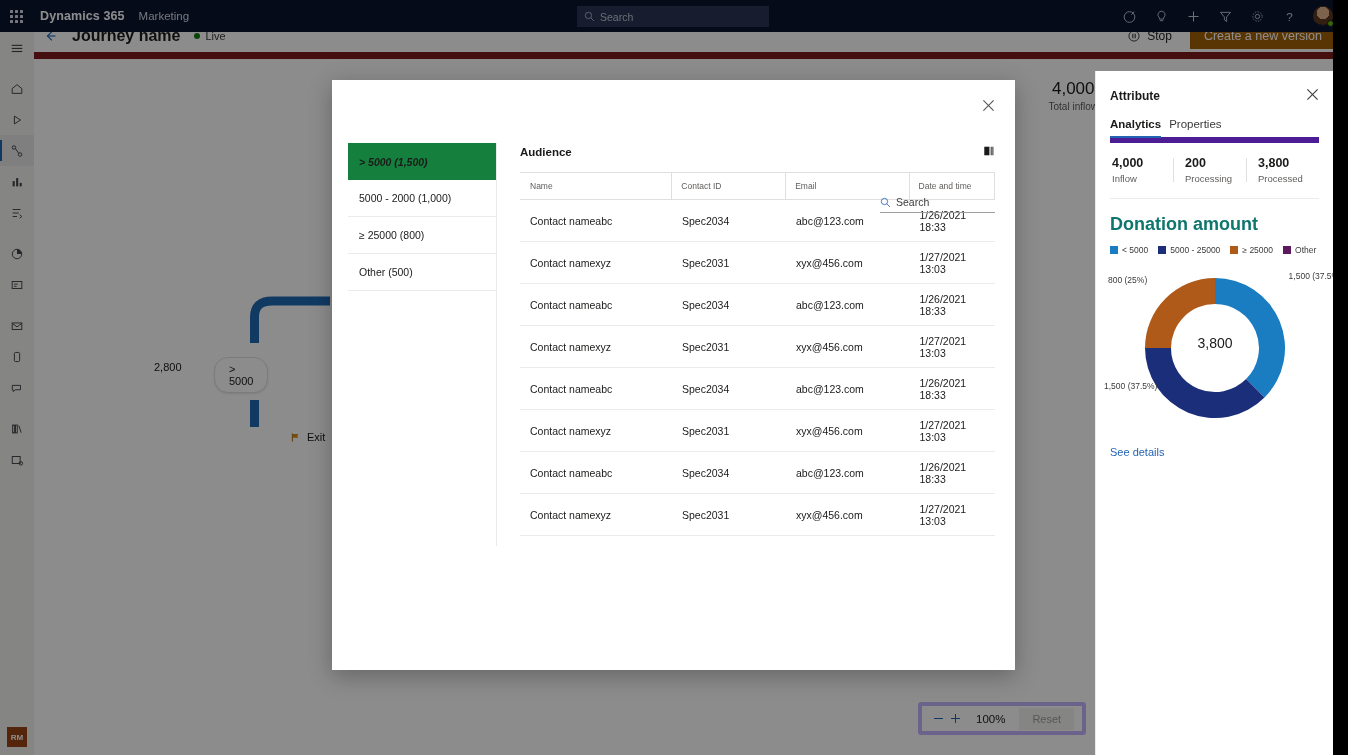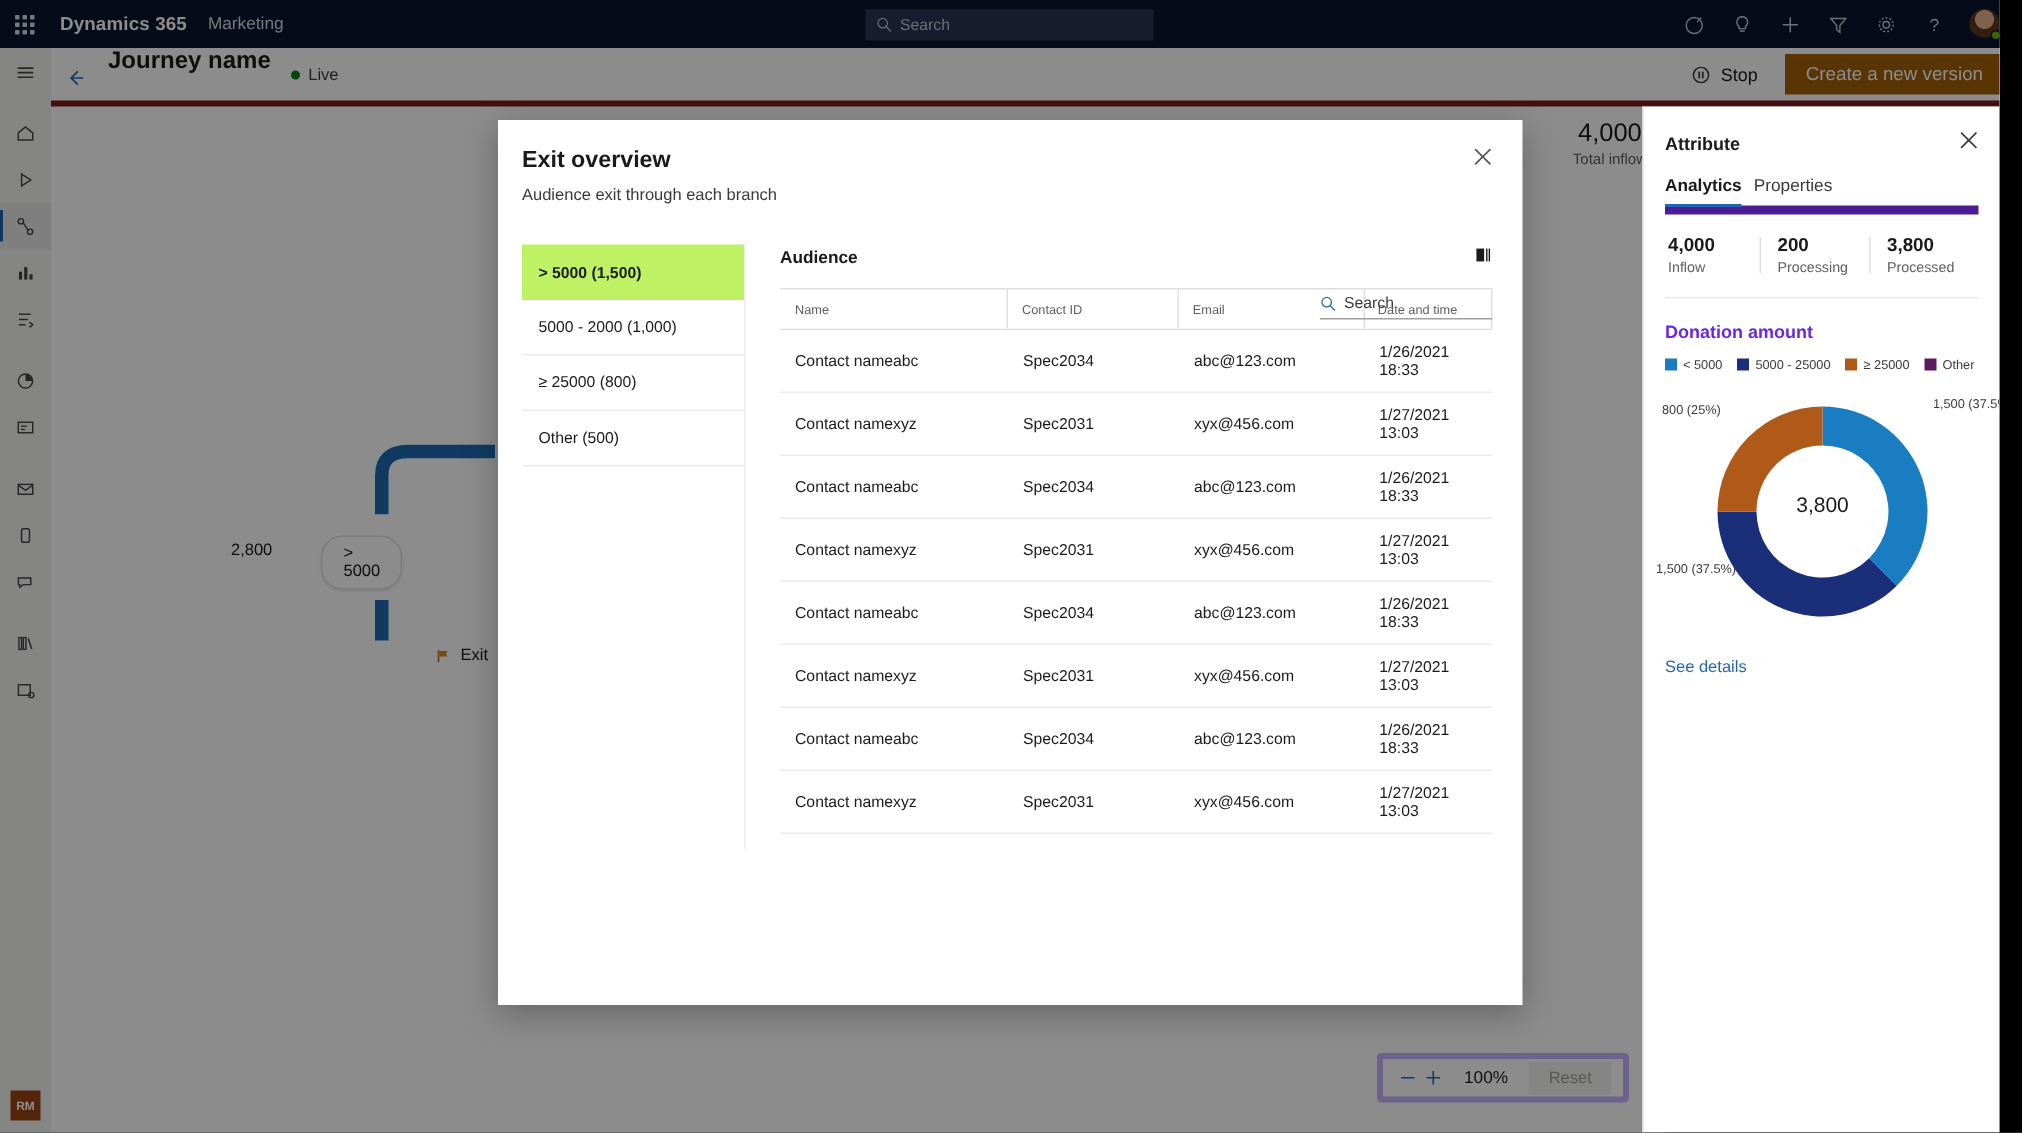--- a/index.html
+++ b/index.html
@@ -61,9 +61,9 @@
 
   
   .cmdbar {
-    position:absolute; left:34px; top:32px; width:1314px; height:39px;
-    background:#ffffff; border-bottom:4px solid #7f1d1d; z-index:8;
-    display:flex; 
+    position:absolute; left:34px; top:20px; width:1314px; height:39px;
+    background:#ffffff; border-bottom:7px solid #7f1d1d; z-index:8;
+    display:flex; align-items:center;
   }
   .backbtn { width:34px; height:39px; display:flex; align-items:center; justify-content:center; color:#2464b4;}
   .jtitle { font-size:16px; font-weight:bold; color:#1b1a19; margin-left:4px;}

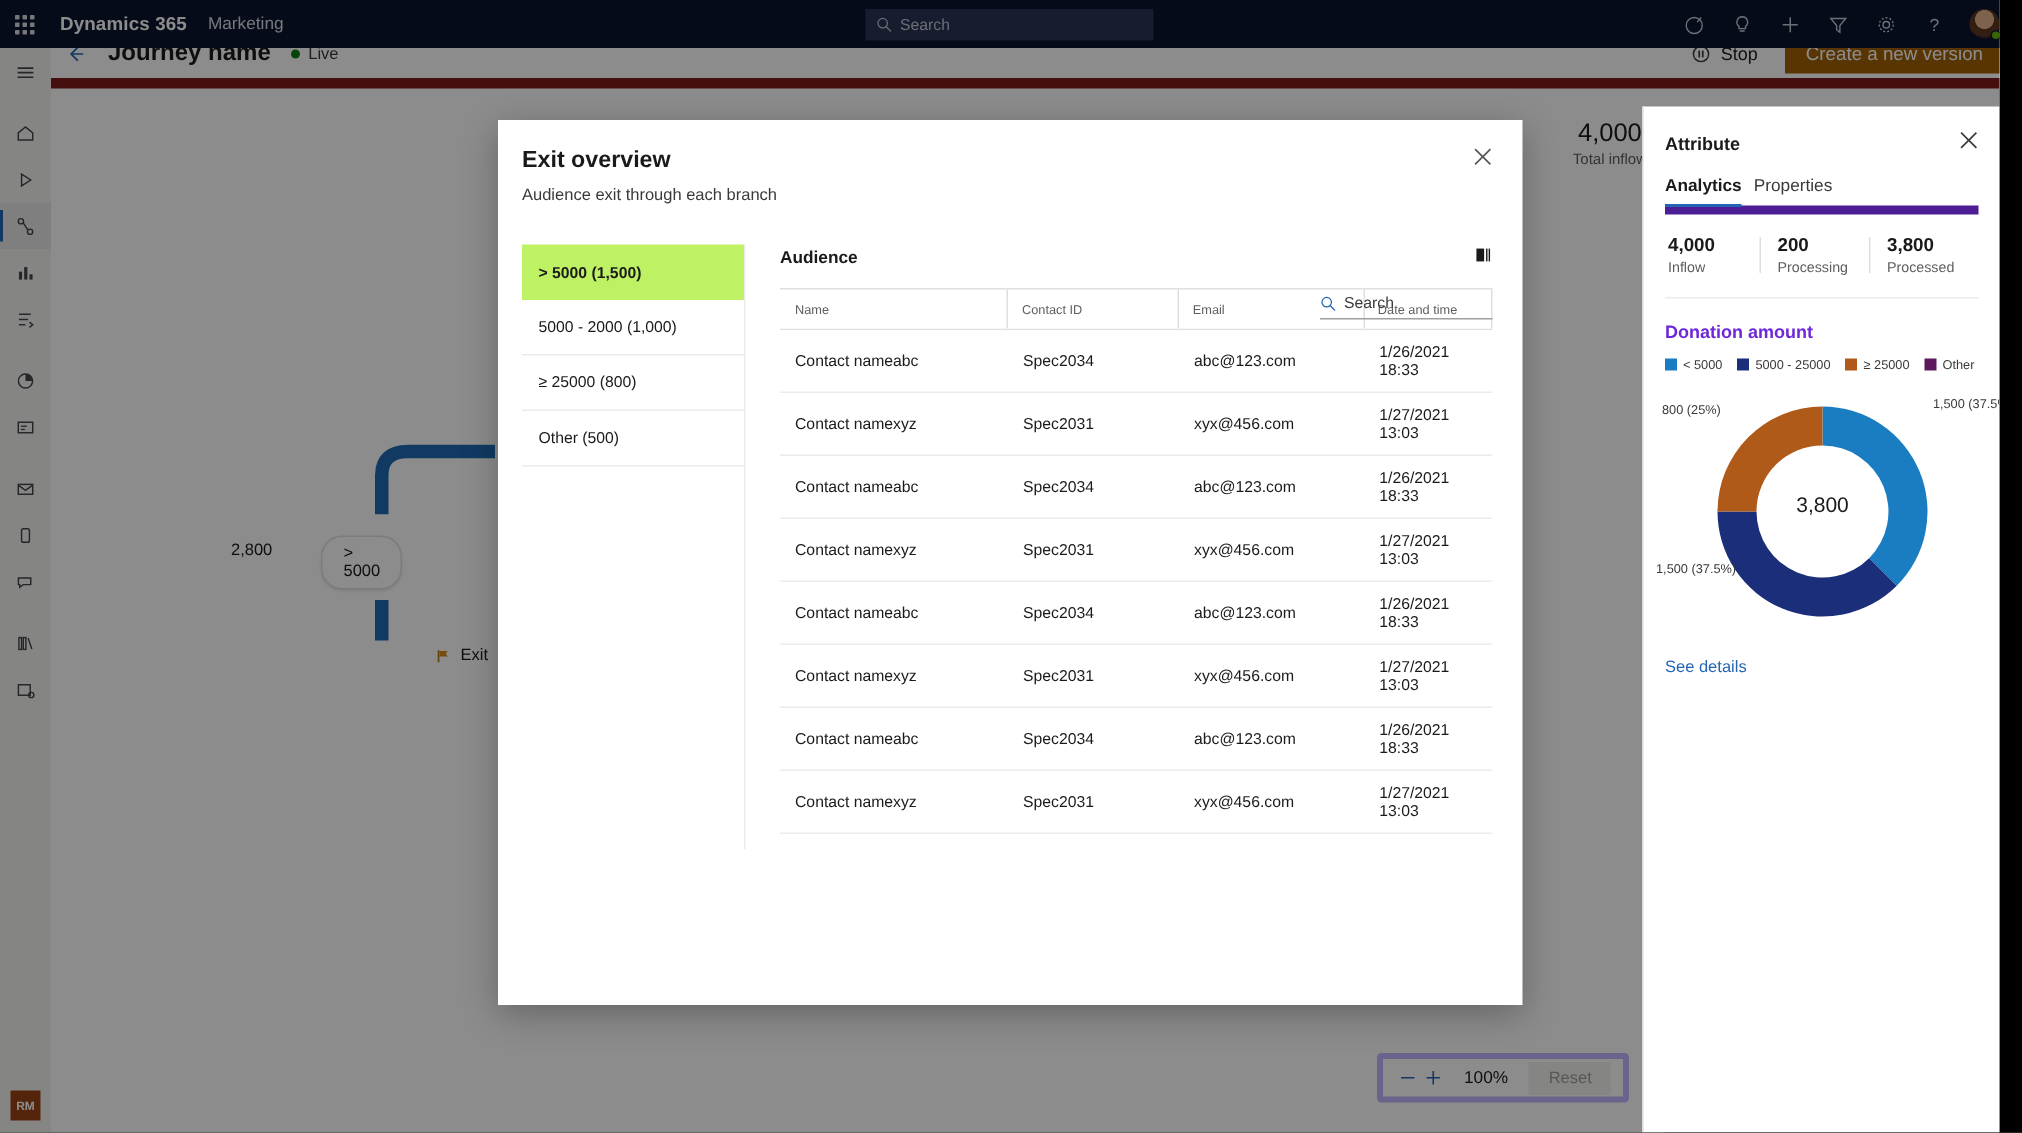--- a/index.html
+++ b/index.html
@@ -478,10 +478,6 @@
 
   <div class="modal">
     <div class="m-head">
-      <div>
-        <div class="m-title">Exit overview</div>
-        <div class="m-sub">Audience exit through each branch</div>
-      </div>
       <div class="m-close">
         <svg width="13" height="13" viewBox="0 0 14 14">
             <line x1="1.5" y1="1.5" x2="12.5" y2="12.5" stroke="#555" stroke-width="1.2"></line>

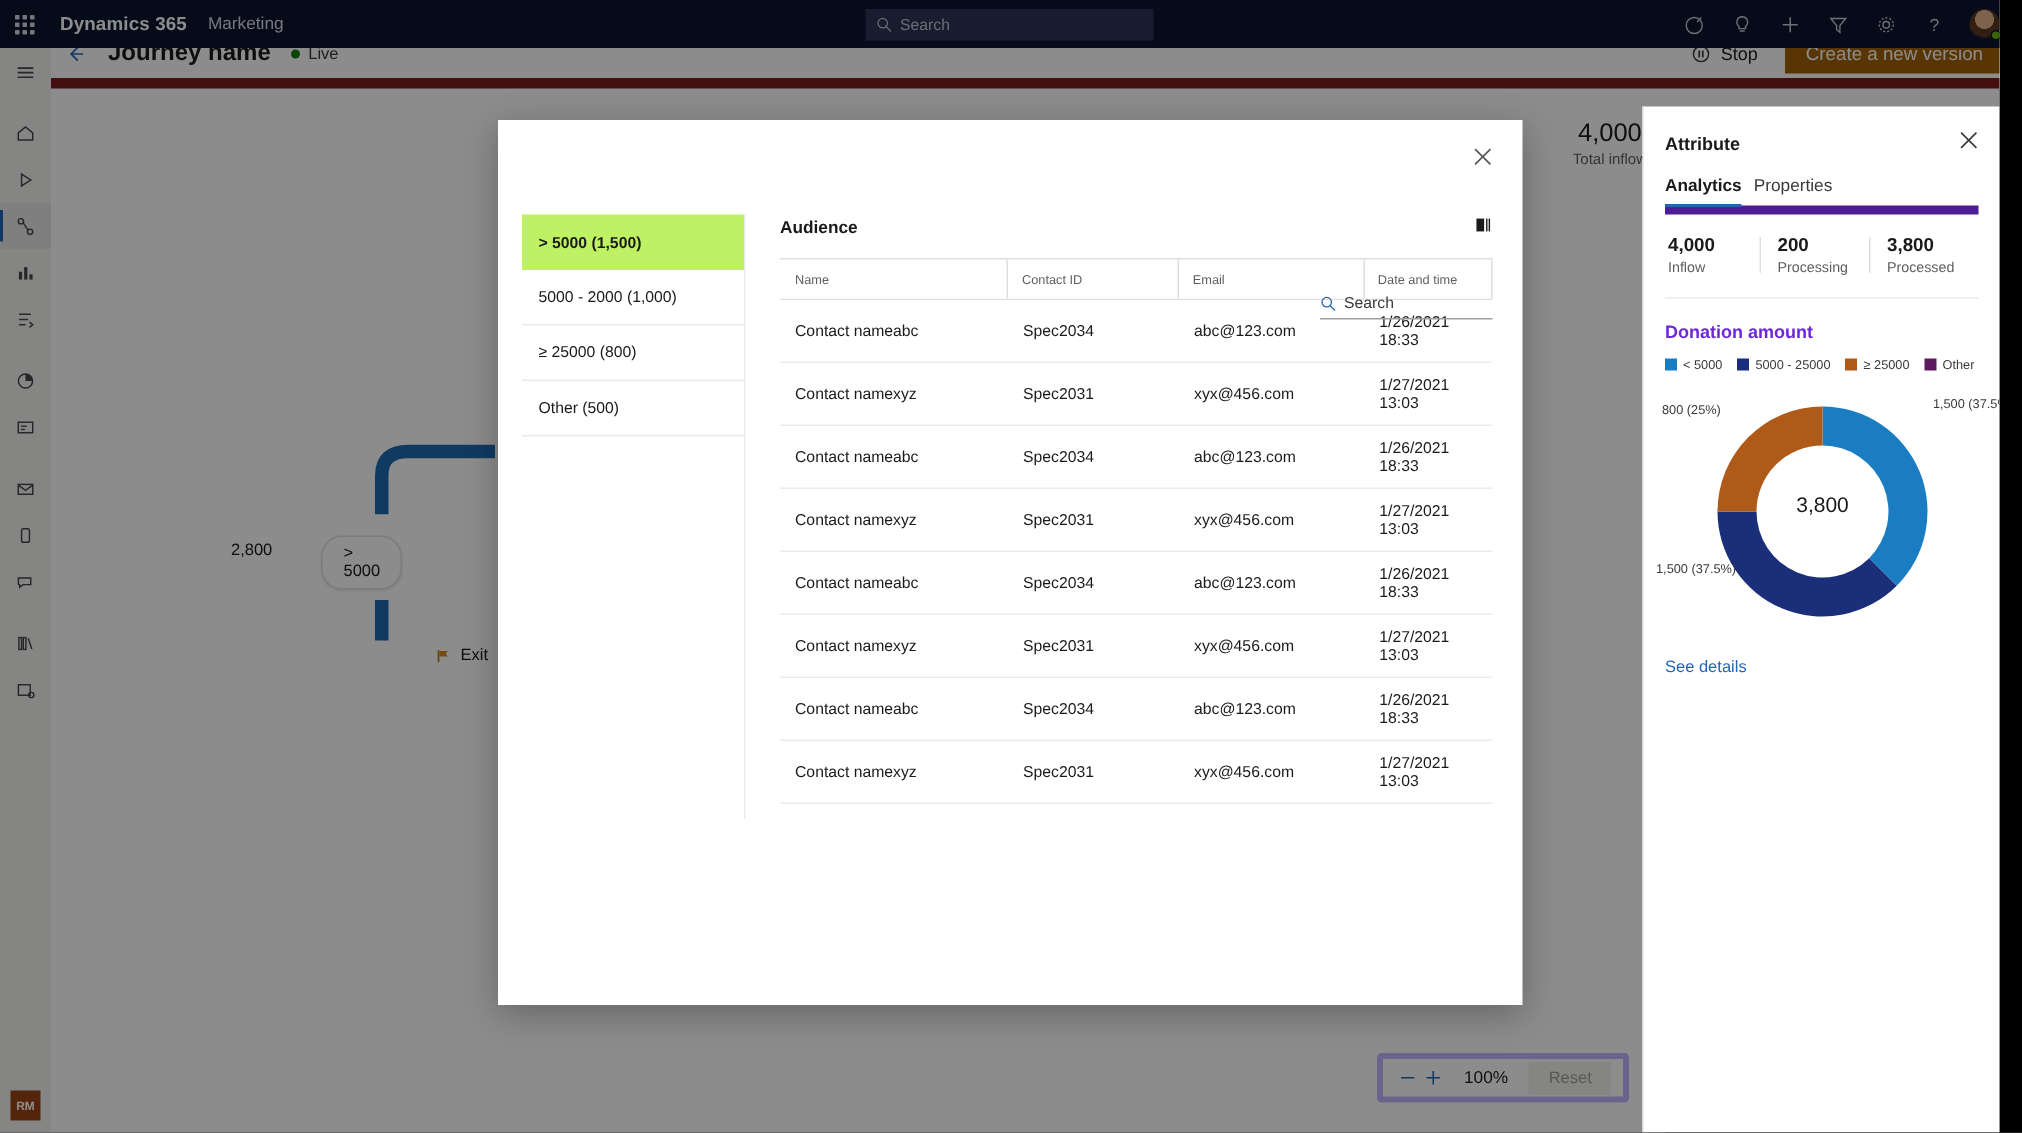--- a/index.html
+++ b/index.html
@@ -152,7 +152,7 @@
     height:37px; display:flex; align-items:center; padding:0 0 0 11px;
     font-size:10.5px; color:#1b1a19; border-bottom:1px solid #edebe9;
   }
-  .branch.sel { background:#bef264; font-weight:bold; border-bottom:none;}
+  .branch.sel { background:#15803d; font-weight:bold; border-bottom:none;font-style:italic;}
   .tablewrap { flex:1; border-left:1px solid #edebe9; padding-left:23px; }
   .aud-head { display:flex; align-items:center; padding-bottom:11px; border-bottom:1px solid #e1dfdd;}
   .aud-title { font-size:11.5px; font-weight:bold; color:#1b1a19;}

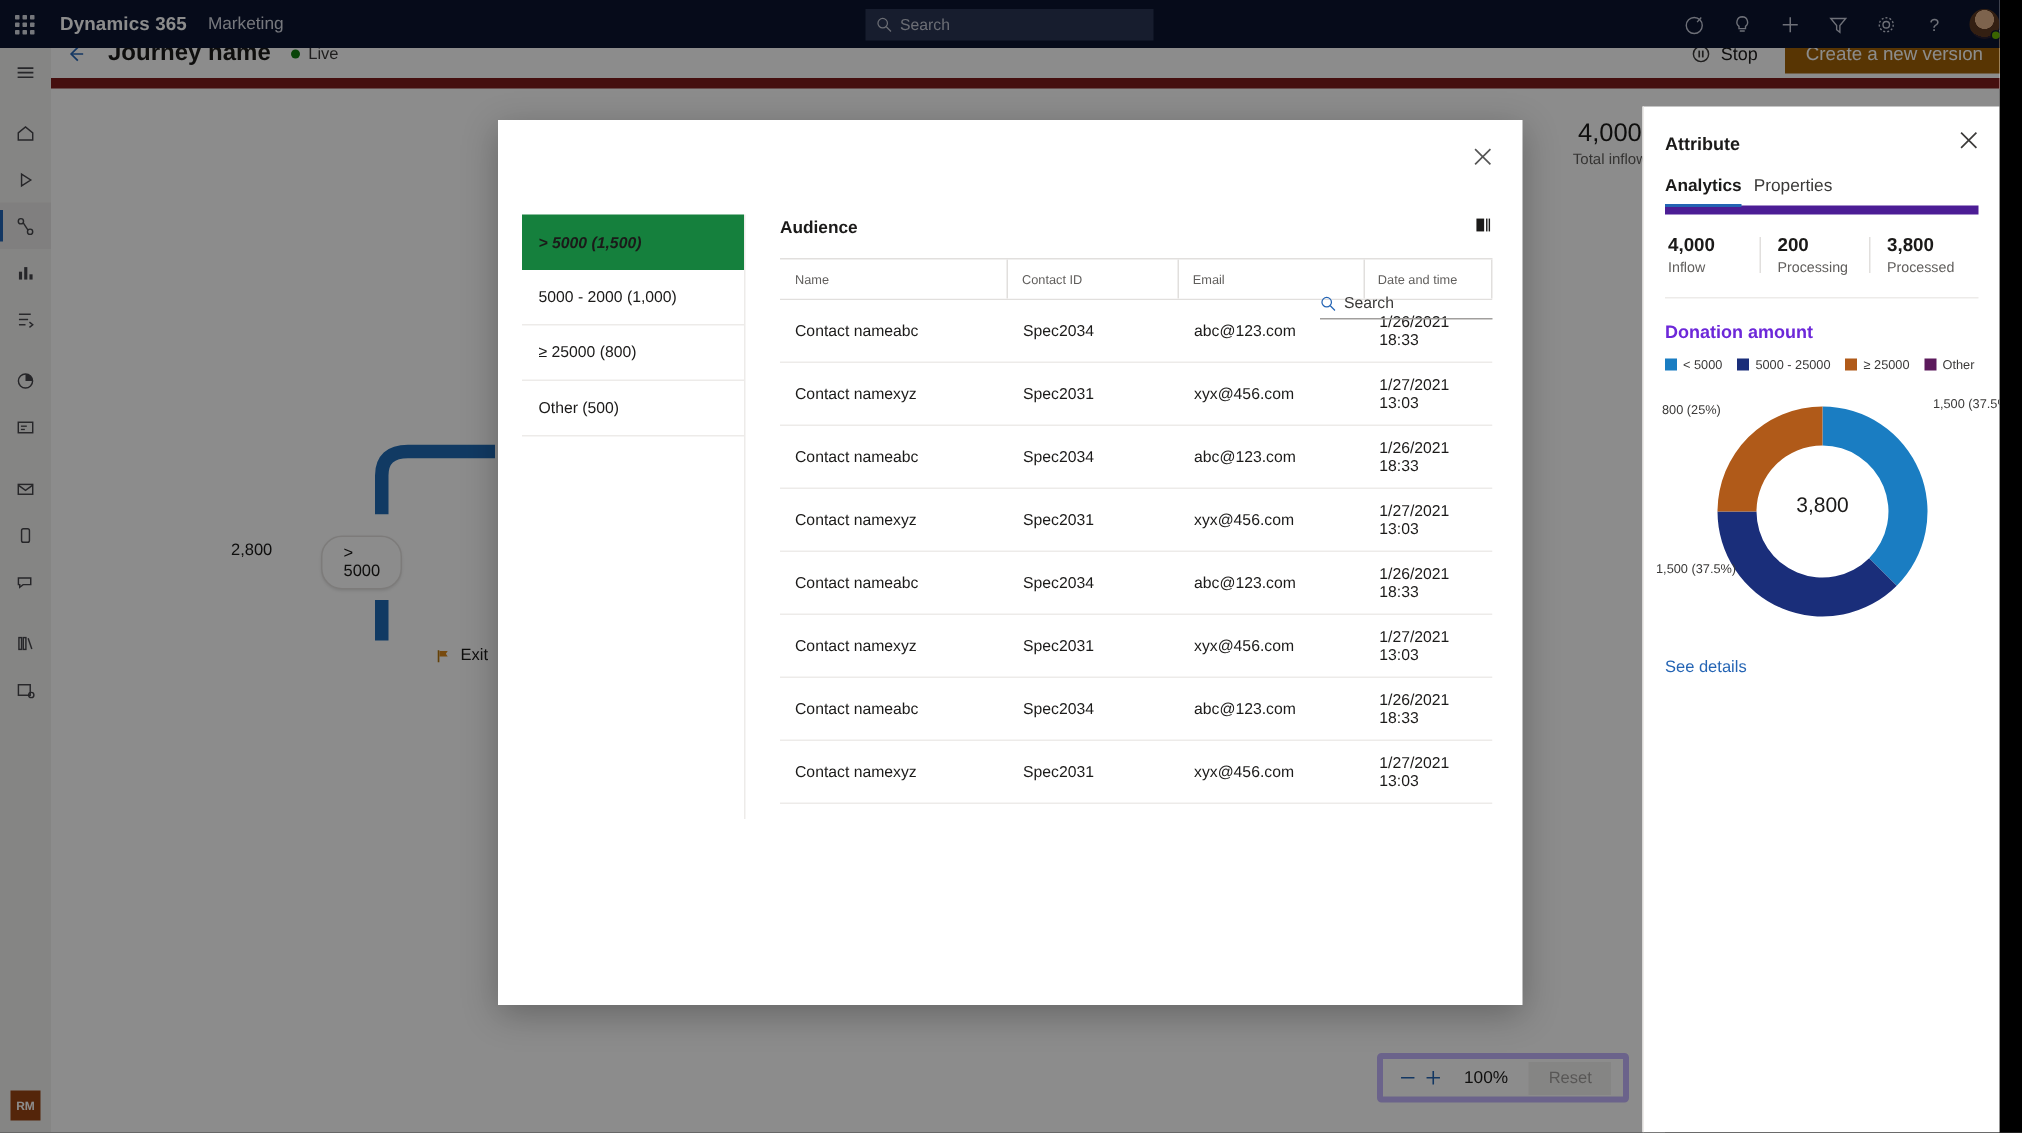--- a/index.html
+++ b/index.html
@@ -121,7 +121,7 @@
   .stat + .stat::before { content:''; position:absolute; left:0; top:2px; bottom:2px; width:1px; background:#e1dfdd;}
   .stat-num { font-size:12.5px; font-weight:bold; color:#1b1a19;}
   .stat-lbl { font-size:9.5px; color:#605e5c; margin-top:3px;}
-  .sect-title { font-size:12px; font-weight:bold; color:#6d28d9; margin-top:15px;}
+  .sect-title { font-size:18px; font-weight:bold; color:#0f766e; margin-top:15px;}
   .legend { display:flex; flex-wrap:wrap; gap:5px 10px; margin-top:10px;}
   .leg { display:flex; align-items:center; gap:4px; }
   .leg i { width:8px; height:8px; display:block;}

